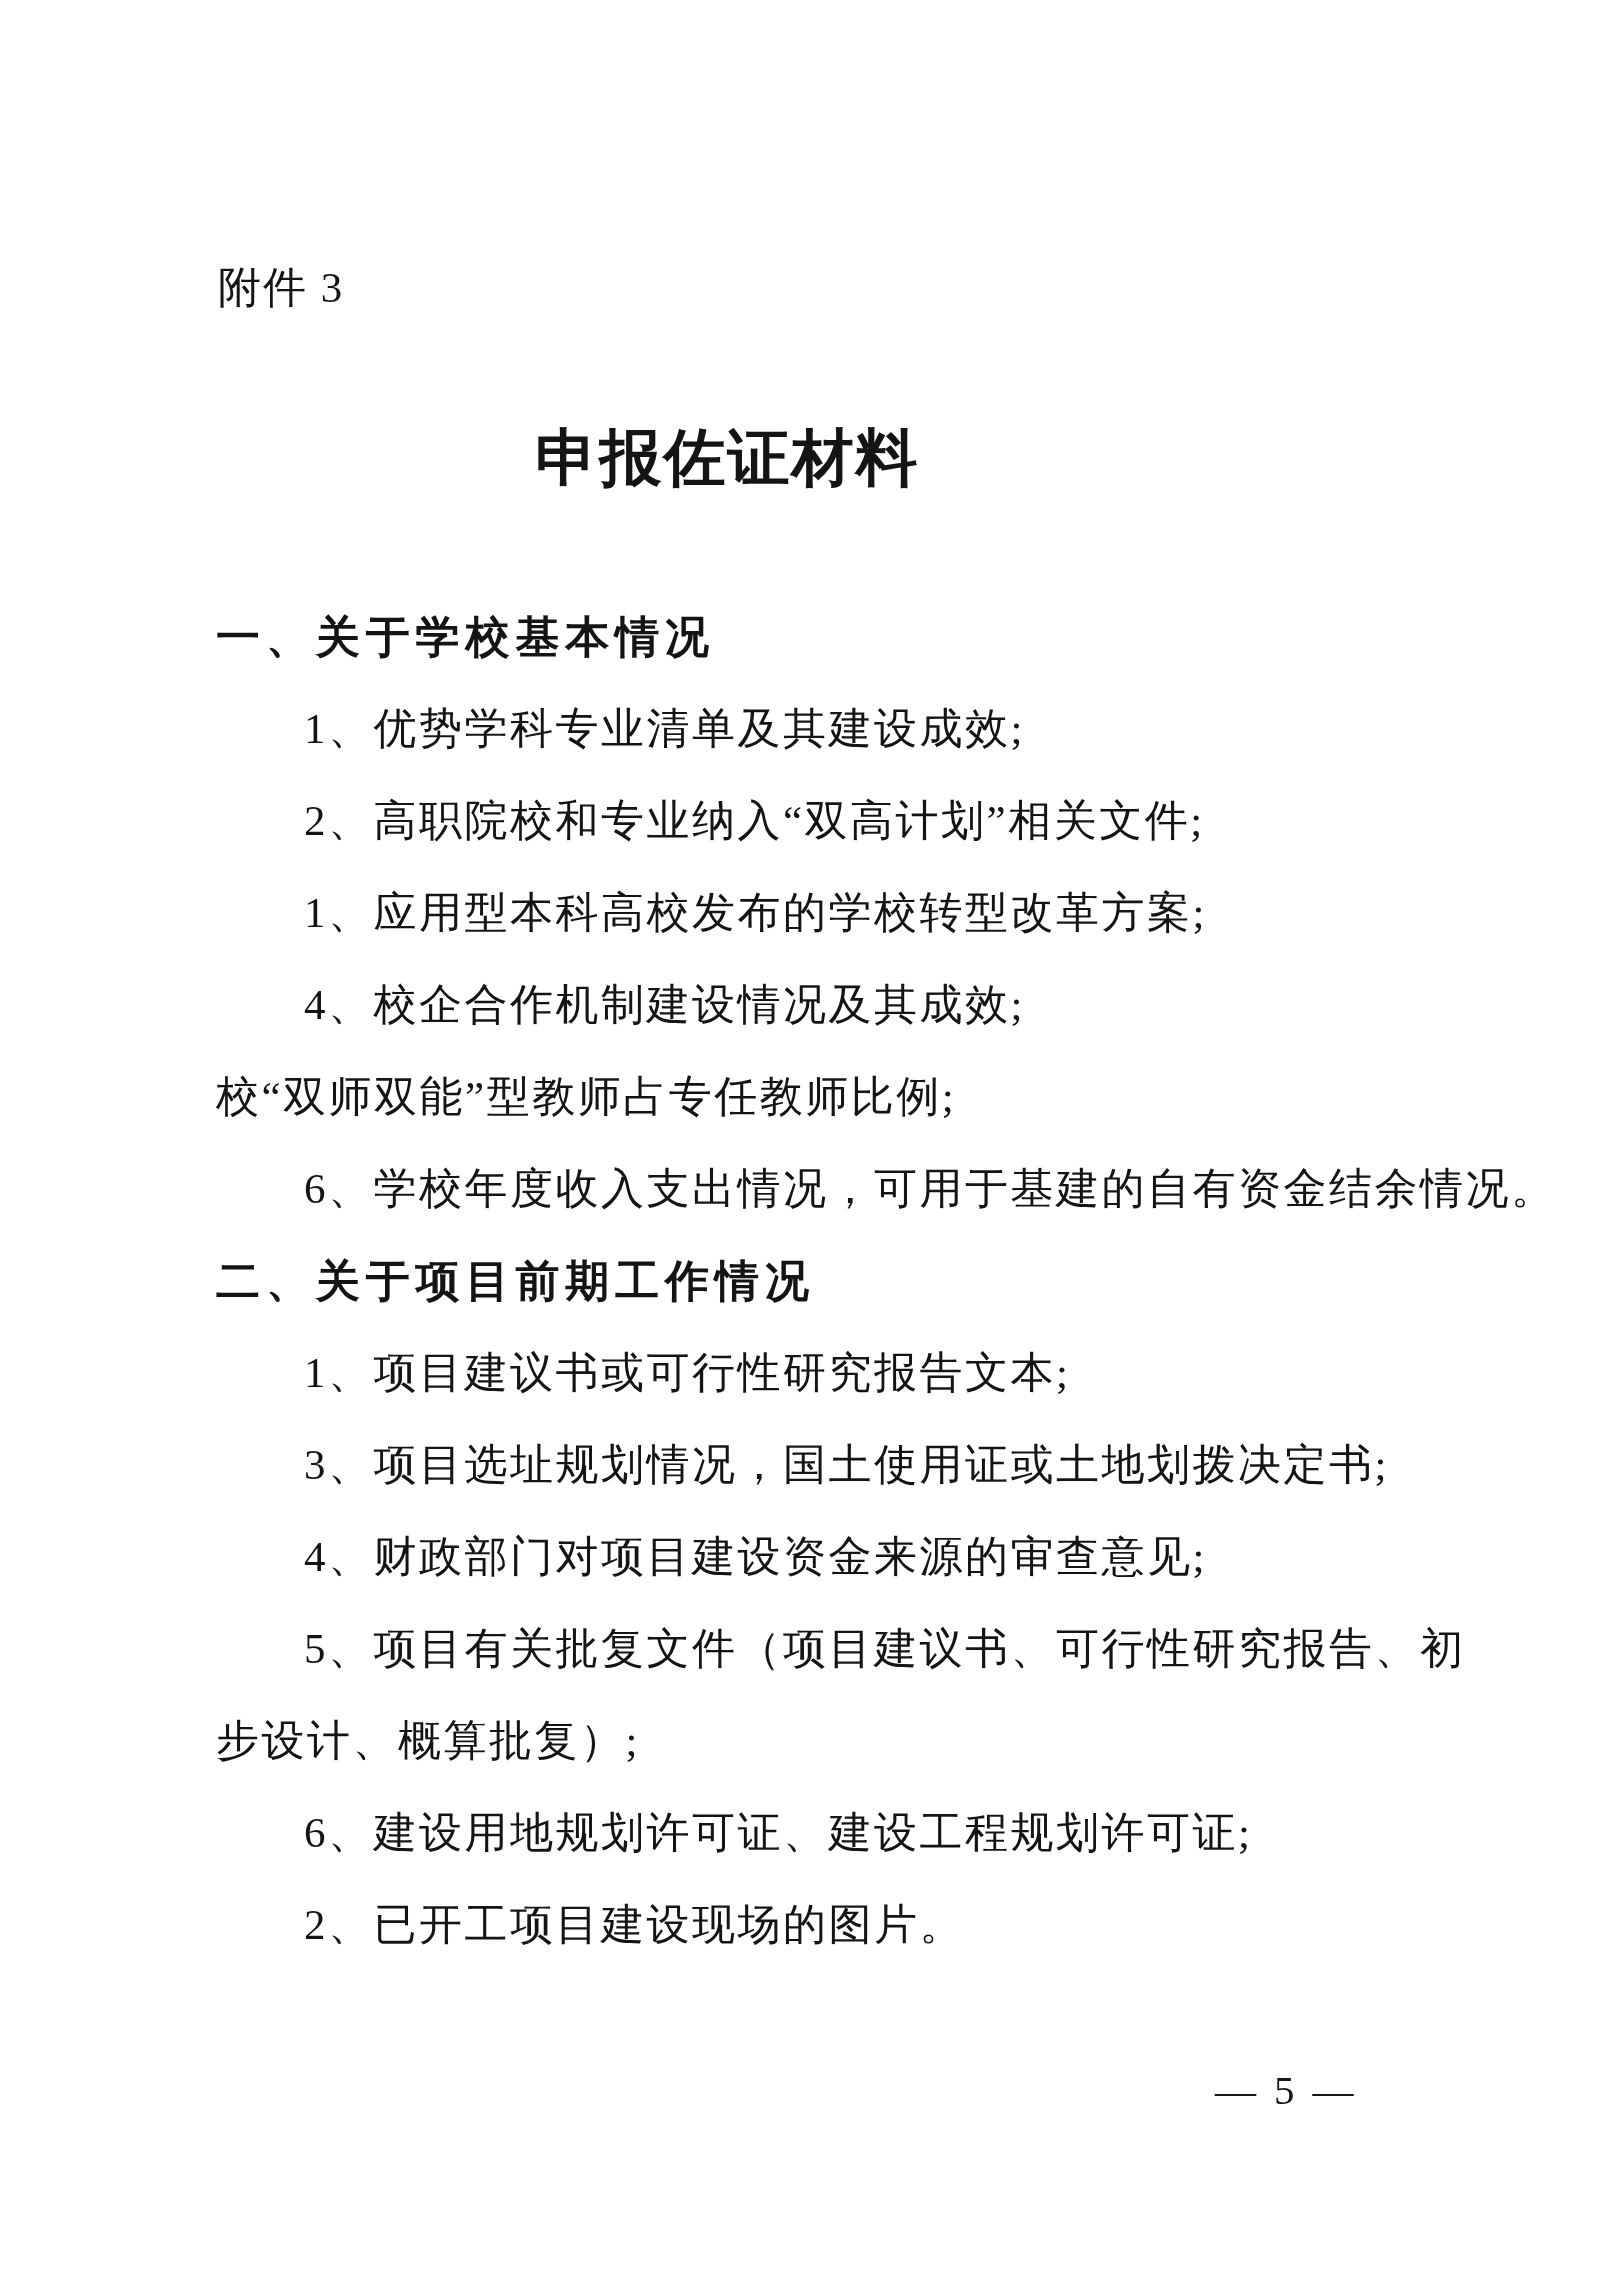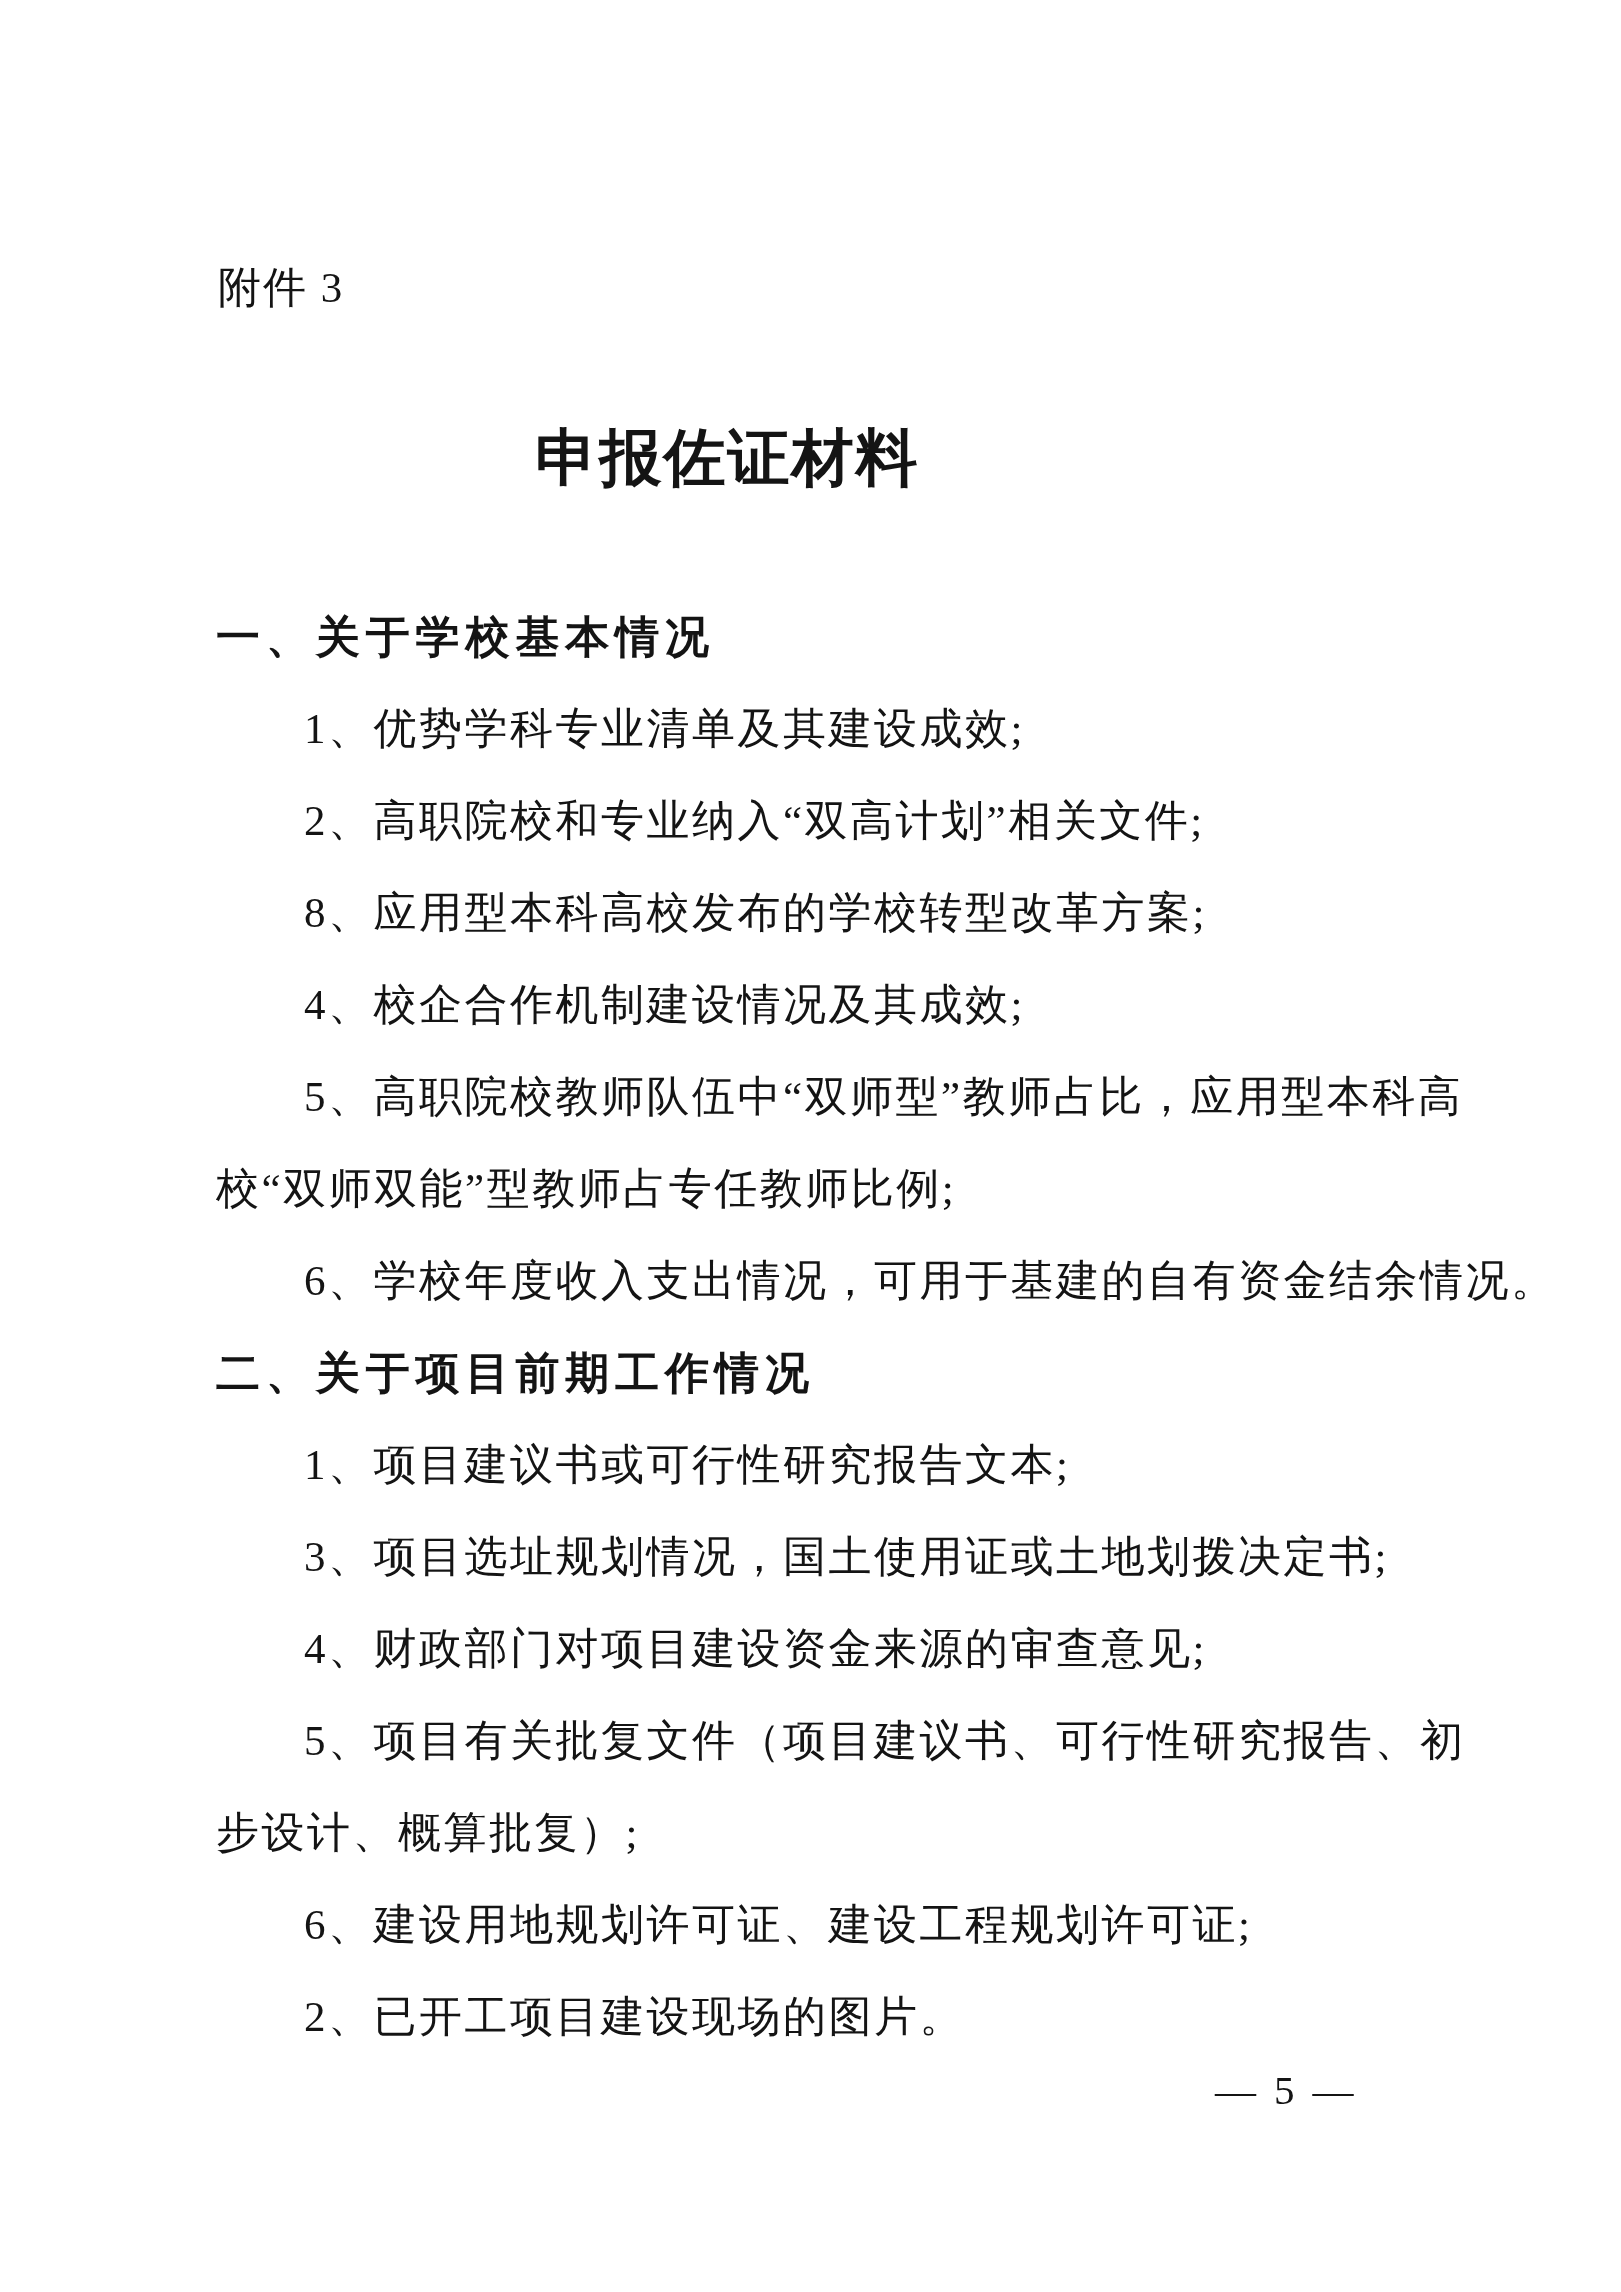--- a/index.html
+++ b/index.html
@@ -77,7 +77,7 @@
 
     <p class="line indent">1、优势学科专业清单及其建设成效;</p>
     <p class="line indent">2、高职院校和专业纳入“双高计划”相关文件;</p>
-    <p class="line indent">8、应用型本科高校发布的学校转型改革方案;</p>
+    <p class="line indent">1、应用型本科高校发布的学校转型改革方案;</p>
     <p class="line indent">4、校企合作机制建设情况及其成效;</p>
     <p class="line indent">5、高职院校教师队伍中“双师型”教师占比，应用型本科高</p>
     <p class="line">校“双师双能”型教师占专任教师比例;</p>

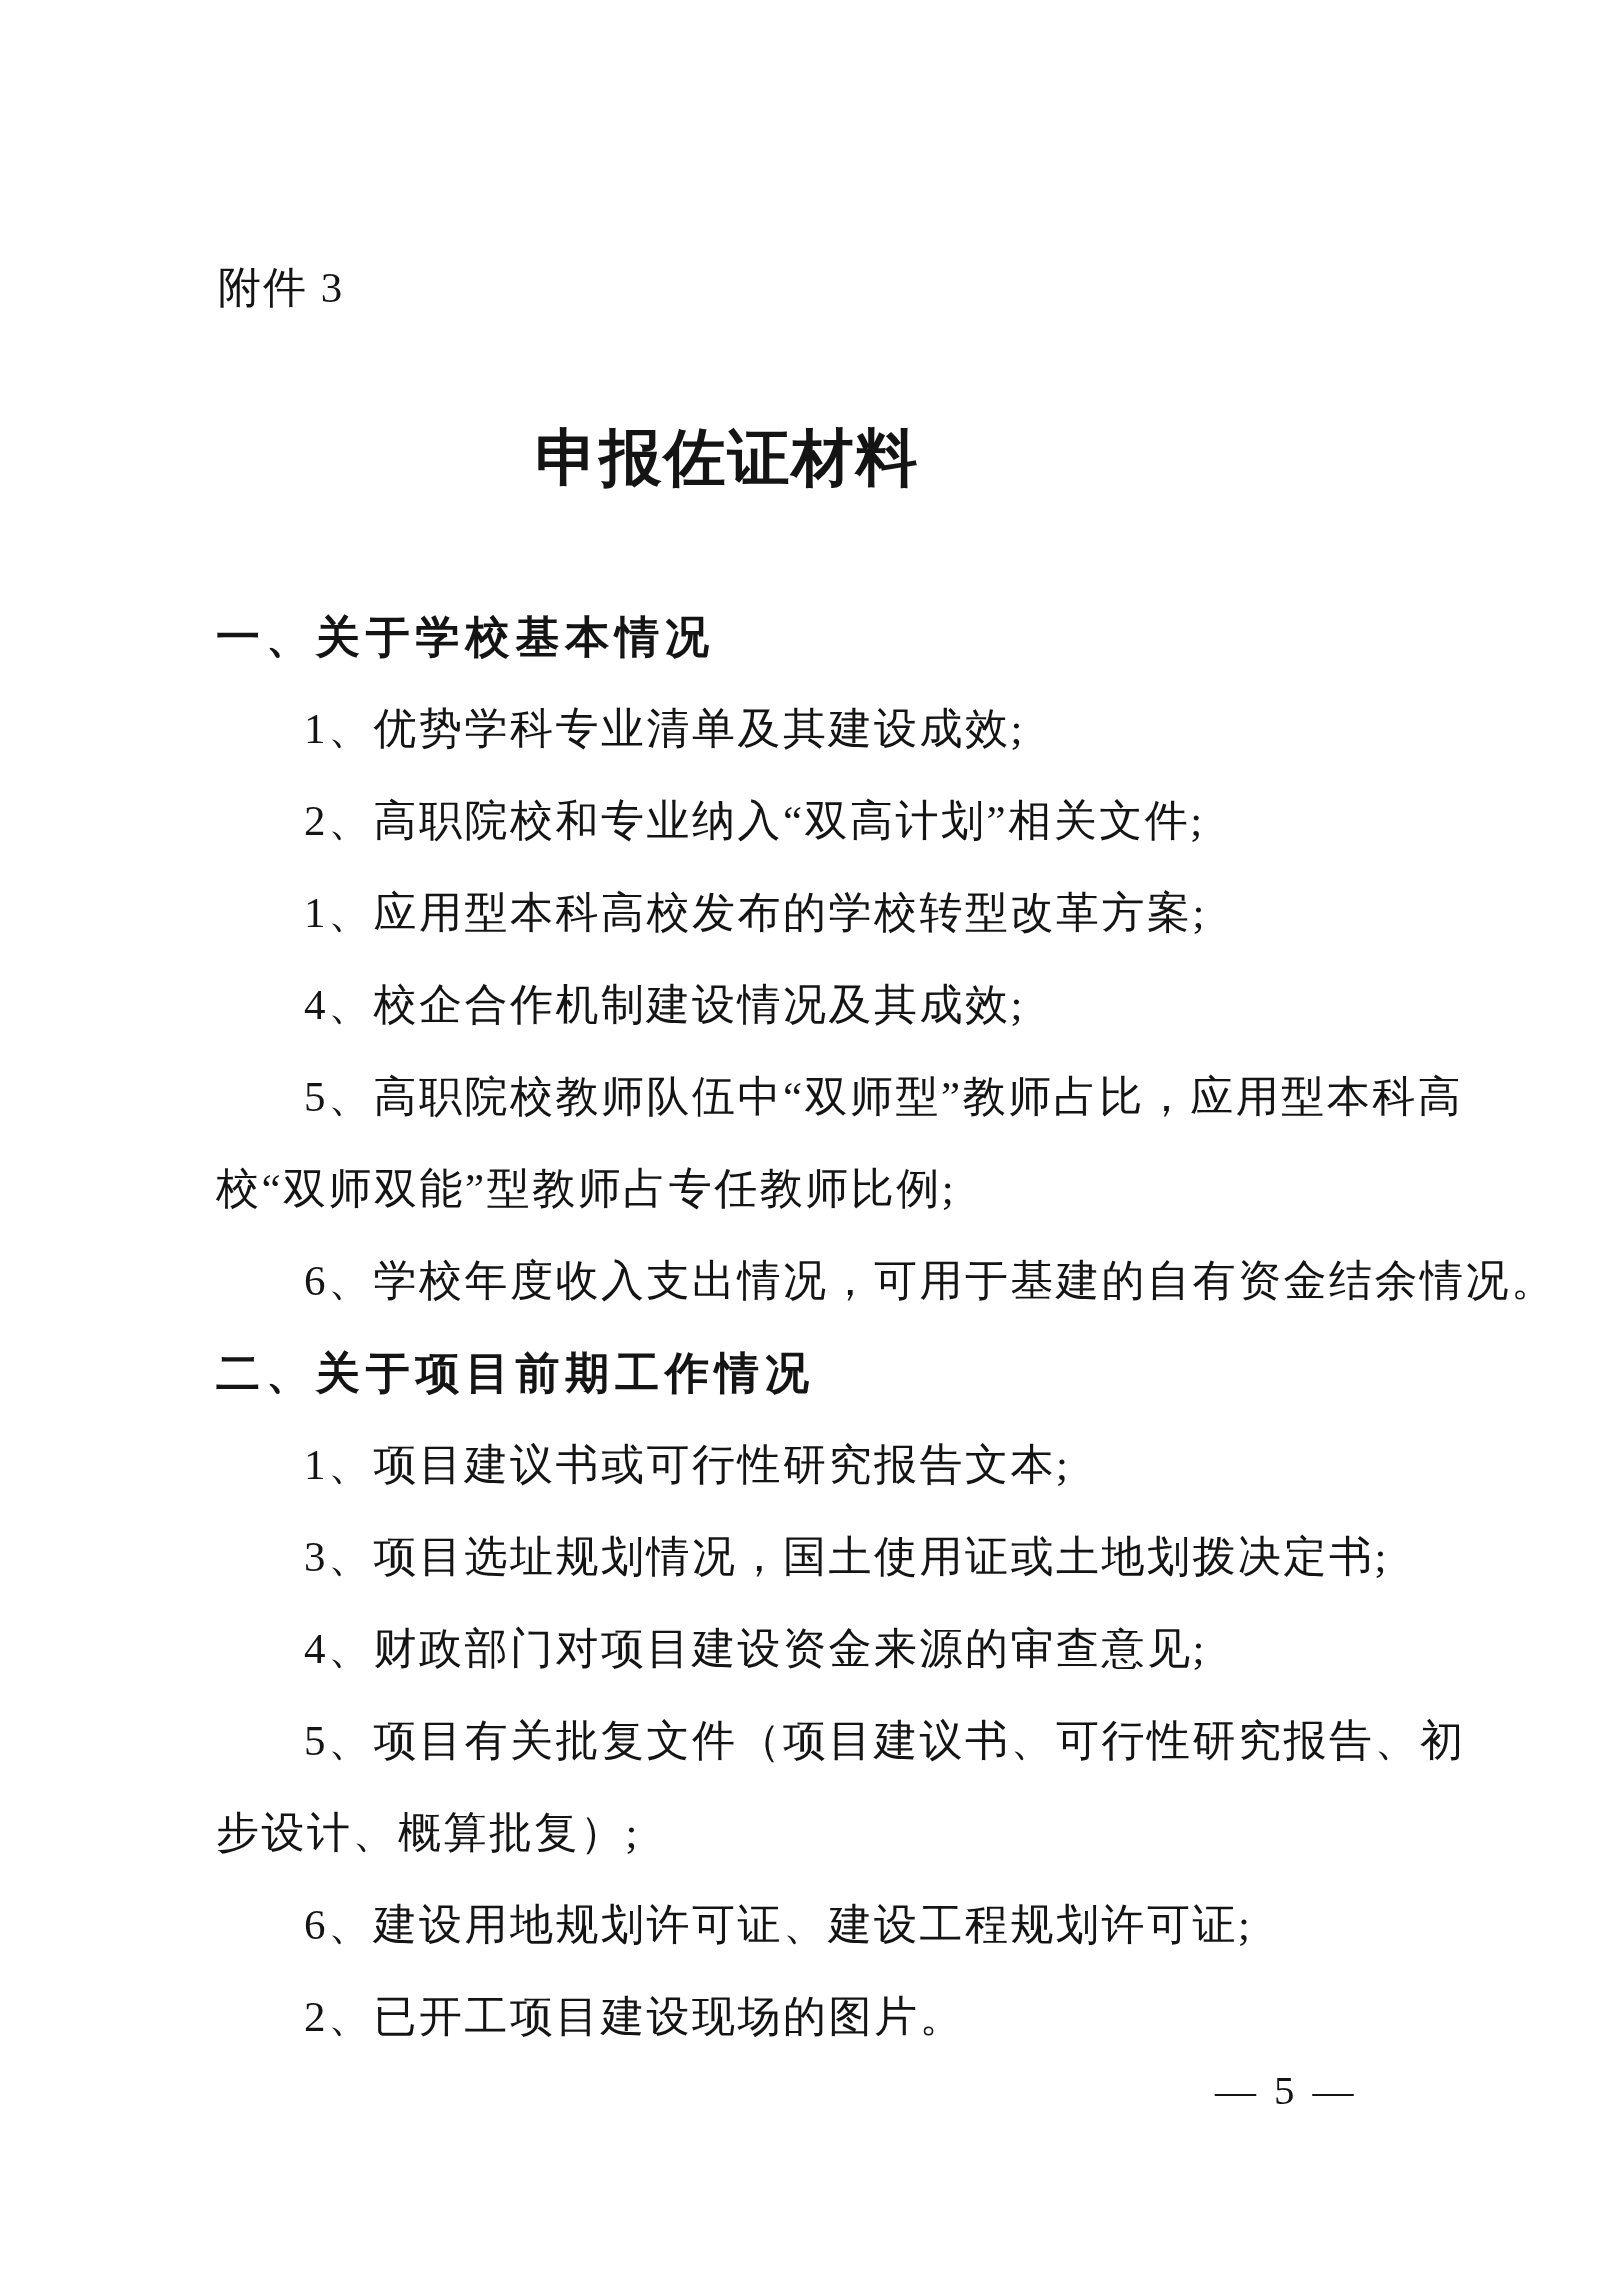--- a/index.html
+++ b/index.html
@@ -79,7 +79,6 @@
     <p class="line indent">2、高职院校和专业纳入“双高计划”相关文件;</p>
     <p class="line indent">1、应用型本科高校发布的学校转型改革方案;</p>
     <p class="line indent">4、校企合作机制建设情况及其成效;</p>
-    <p class="line indent">5、高职院校教师队伍中“双师型”教师占比，应用型本科高</p>
     <p class="line">校“双师双能”型教师占专任教师比例;</p>
     <p class="line indent">6、学校年度收入支出情况，可用于基建的自有资金结余情况。</p>
 

